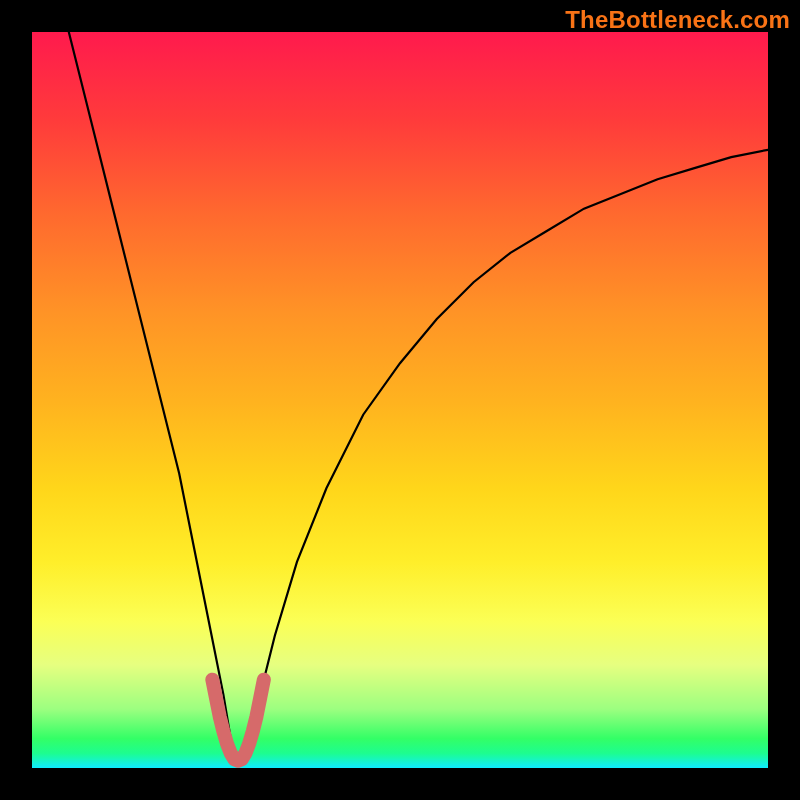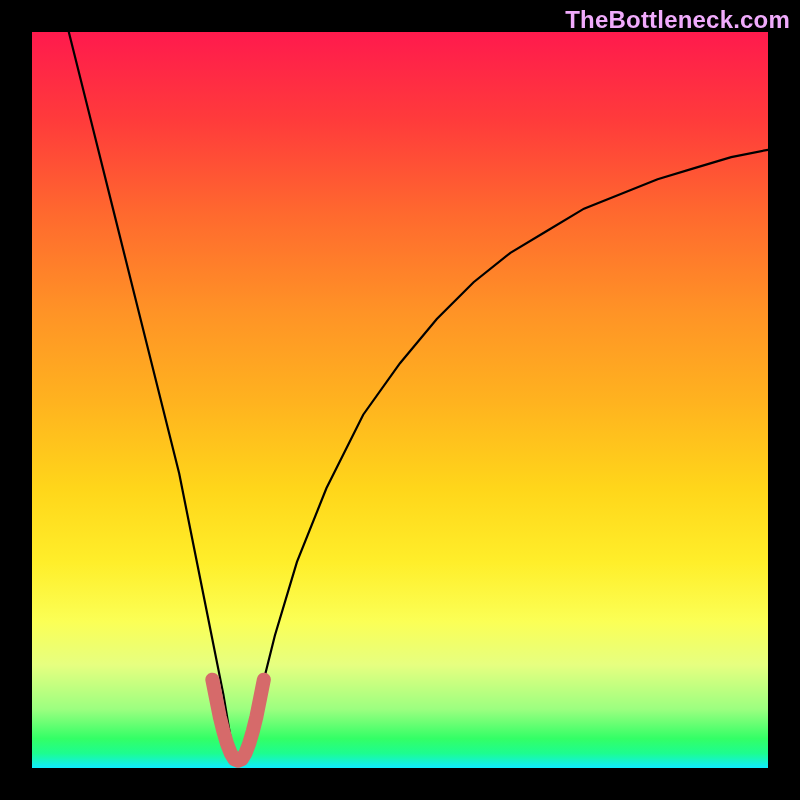--- a/index.html
+++ b/index.html
@@ -39,7 +39,7 @@
     font-family: Arial, Helvetica, sans-serif;
     font-size: 24px;
     font-weight: 600;
-    color: #f0abfc;
+    color: #f97316;
     letter-spacing: 0.2px;
   }
   svg.plot {

